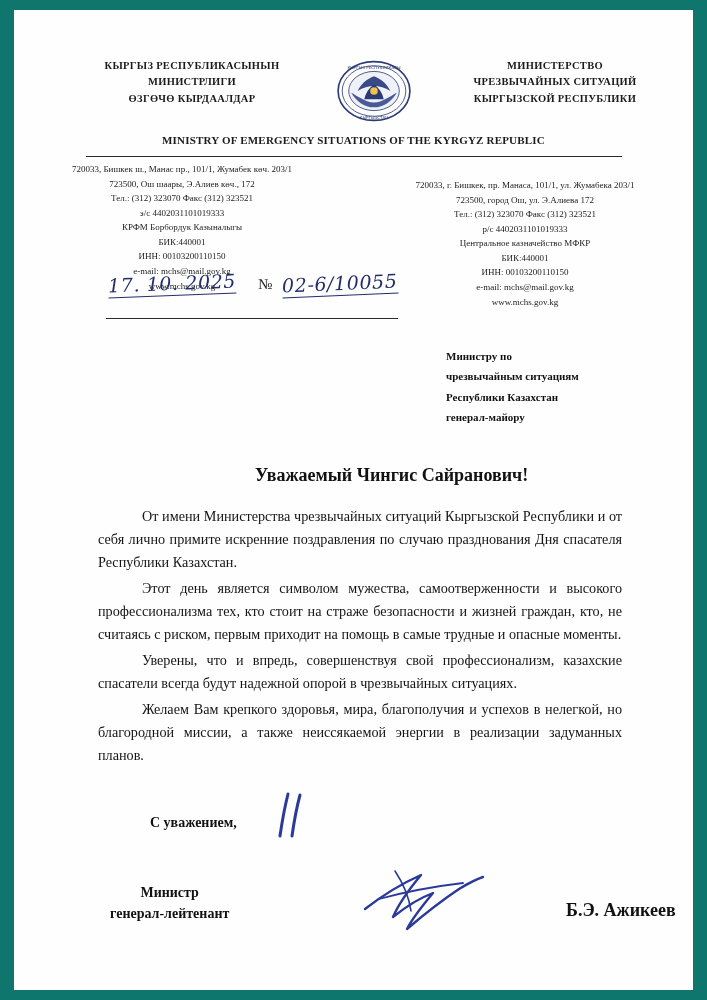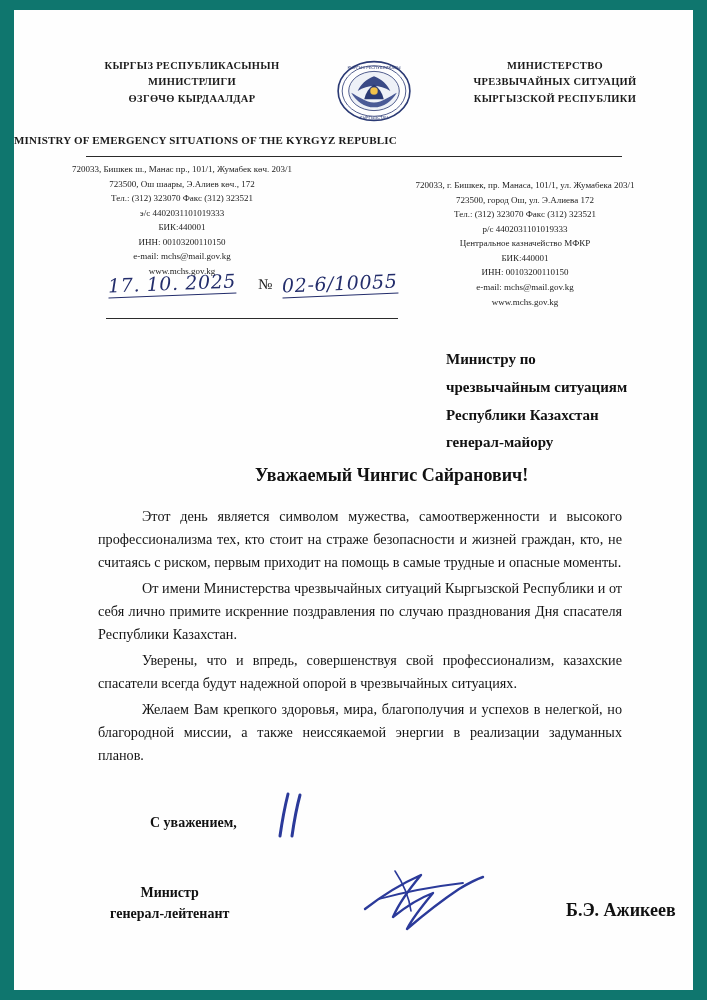--- a/index.html
+++ b/index.html
@@ -66,6 +66,7 @@
     left: 0;
     top: 124px;
     width: 679px;
+    text-align: center;
     font-size: 11px;
     font-weight: bold;
     letter-spacing: 0.2px;

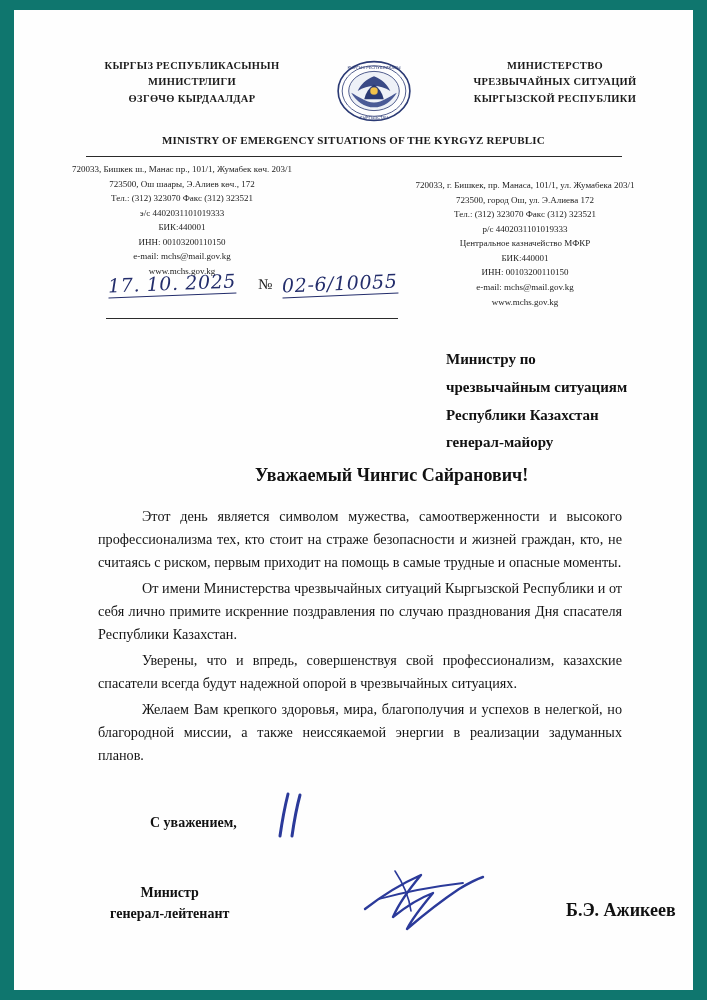--- a/index.html
+++ b/index.html
@@ -271,6 +271,7 @@
         <div>723500,  Ош шаары,  Э.Алиев көч., 172</div>
         <div>Тел.: (312) 323070 Факс (312) 323521</div>
         <div>э/с 4402031101019333</div>
+        <div>КРФМ Борбордук Казыналыгы</div>
         <div>БИК:440001</div>
         <div>ИНН: 00103200110150</div>
         <div>e-mail: mchs@mail.gov.kg</div>

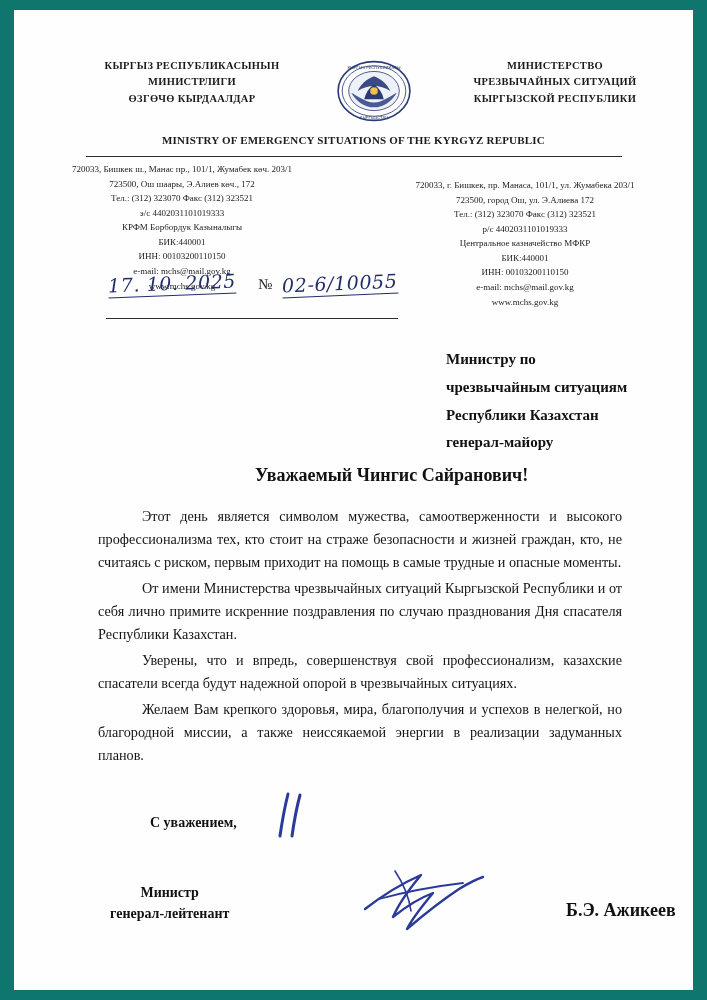--- a/index.html
+++ b/index.html
@@ -154,7 +154,7 @@
     left: 432px;
     top: 336px;
     width: 250px;
-    font-size: 15px;
+    font-size: 11px;
     font-weight: bold;
     line-height: 1.85;
     color: #111;

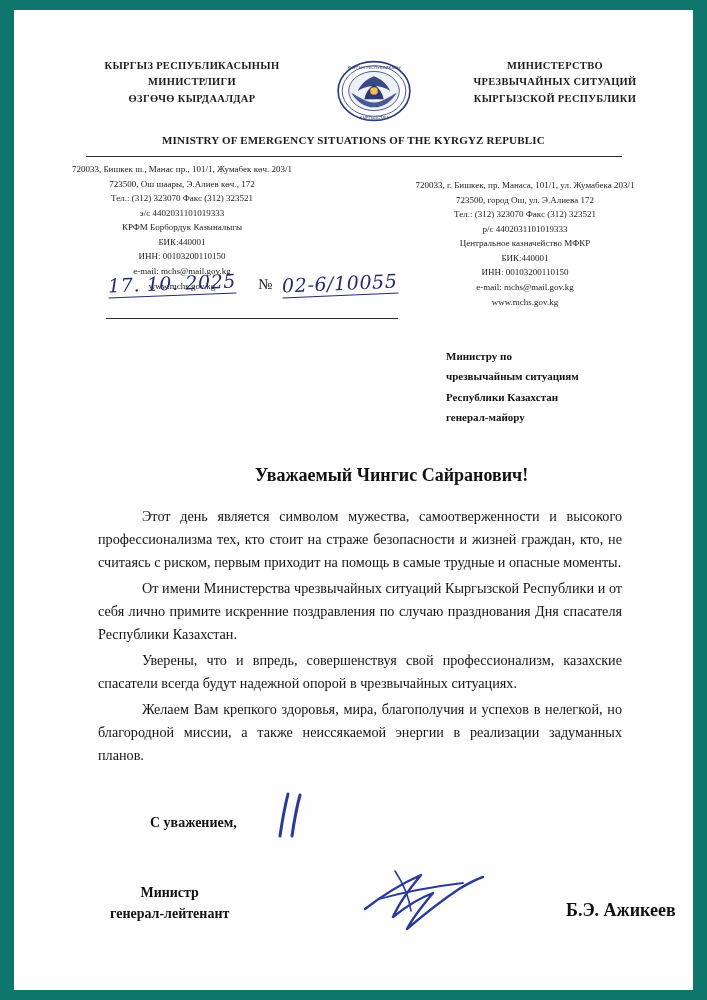--- a/index.html
+++ b/index.html
@@ -307,8 +307,8 @@
     <div class="salutation">Уважаемый Чингис Сайранович!</div>
 
     <div class="body">
+      <p>От имени Министерства чрезвычайных ситуаций Кыргызской Республики и от себя лично примите искренние поздравления по случаю празднования Дня спасателя Республики Казахстан.</p>
       <p>Этот день является символом мужества, самоотверженности и высокого профессионализма тех, кто стоит на страже безопасности и жизней граждан, кто, не считаясь с риском, первым приходит на помощь в самые трудные и опасные моменты.</p>
-      <p>От имени Министерства чрезвычайных ситуаций Кыргызской Республики и от себя лично примите искренние поздравления по случаю празднования Дня спасателя Республики Казахстан.</p>
       <p>Уверены, что и впредь, совершенствуя свой профессионализм, казахские спасатели всегда будут надежной опорой в чрезвычайных ситуациях.</p>
       <p>Желаем Вам крепкого здоровья, мира, благополучия и успехов в нелегкой, но благородной миссии, а также неиссякаемой энергии в реализации задуманных планов.</p>
     </div>

